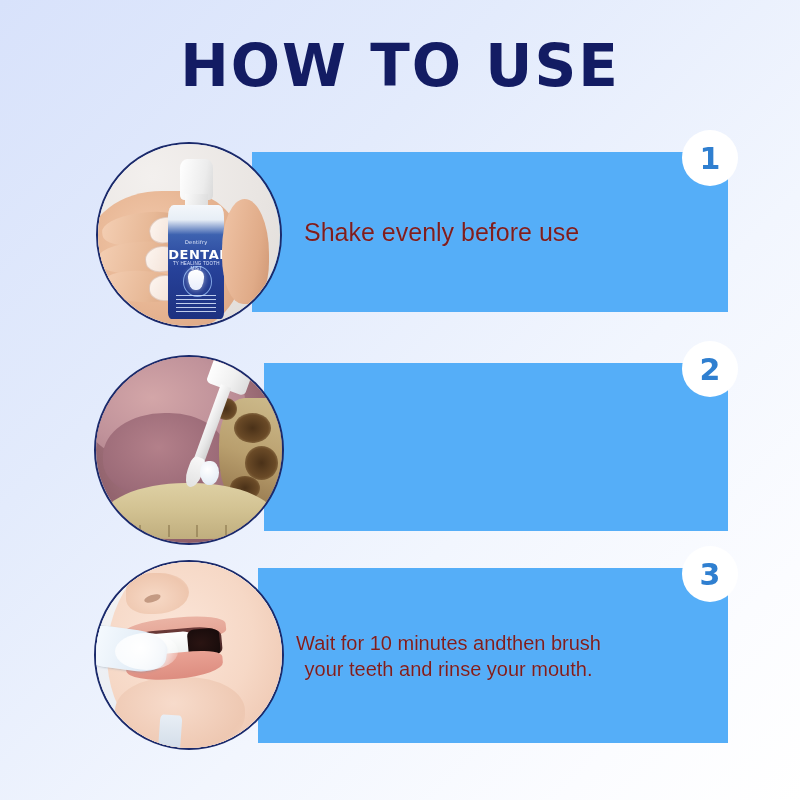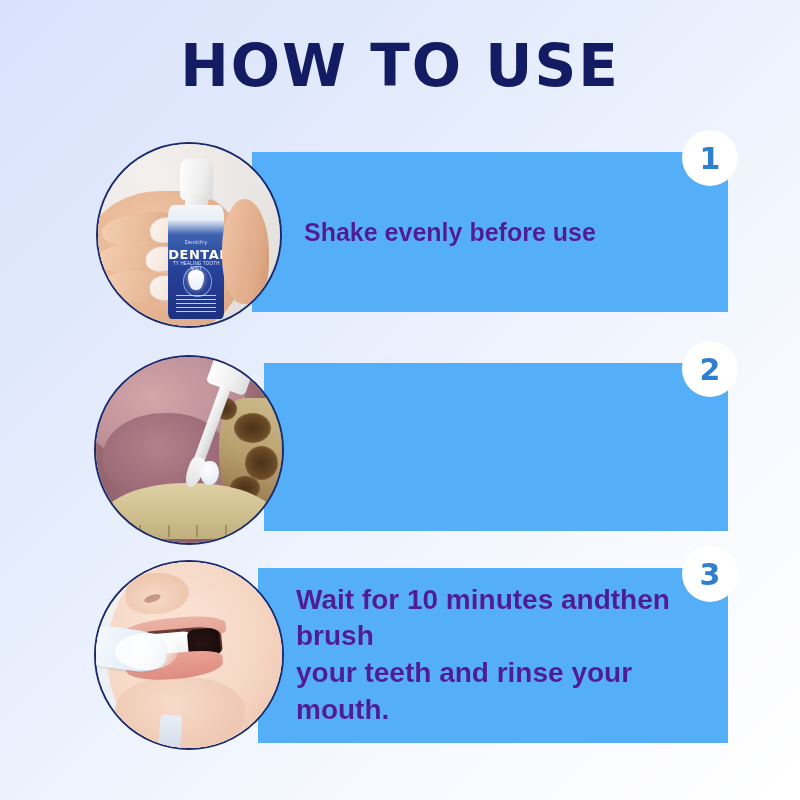--- a/index.html
+++ b/index.html
@@ -63,12 +63,13 @@
     left: 52px;
     top: 50%;
     transform: translateY(-50%);
-    color: #4c1d95;
+    color: #7f1d1d;
     font-size: 25px;
-    font-weight: 700;
+    font-weight: 400;
     line-height: 1.32;
     white-space: pre-line;
     text-shadow: 0 0 1px rgba(255,255,255,0.25);
+    text-align: center;
   }
   .step-2 .banner-text { left: 38px; font-size: 26px; }
   .step-3 .banner-text { left: 38px; font-size: 28px; }

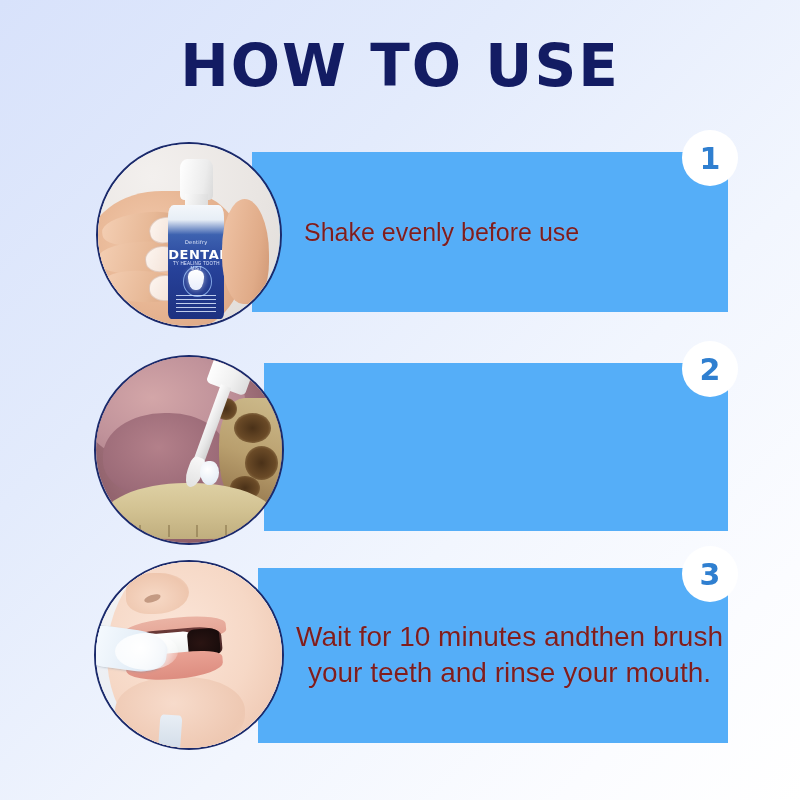--- a/index.html
+++ b/index.html
@@ -72,7 +72,7 @@
     text-align: center;
   }
   .step-2 .banner-text { left: 38px; font-size: 26px; }
-  .step-3 .banner-text { left: 38px; font-size: 28px; }
+  .step-3 .banner-text { left: 38px; font-size: 20px; }
 
   
   .badge {

